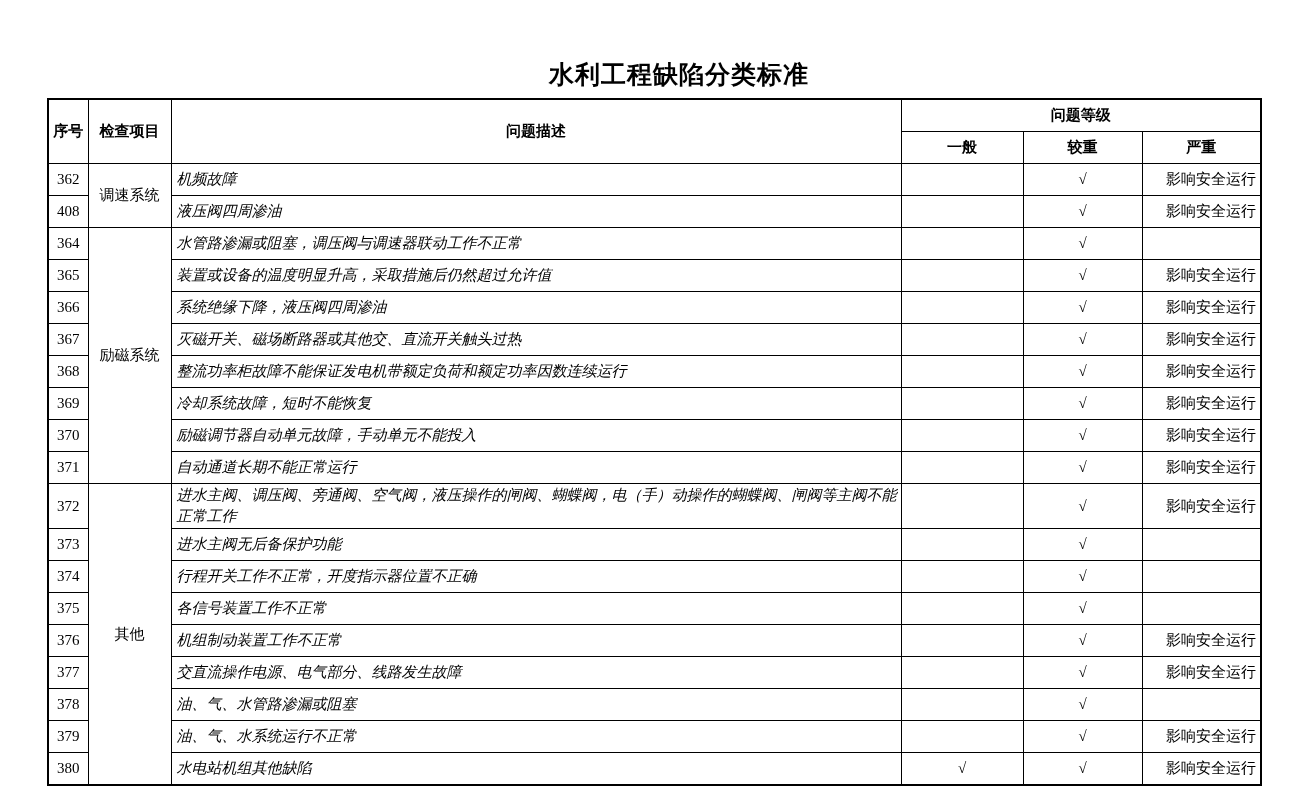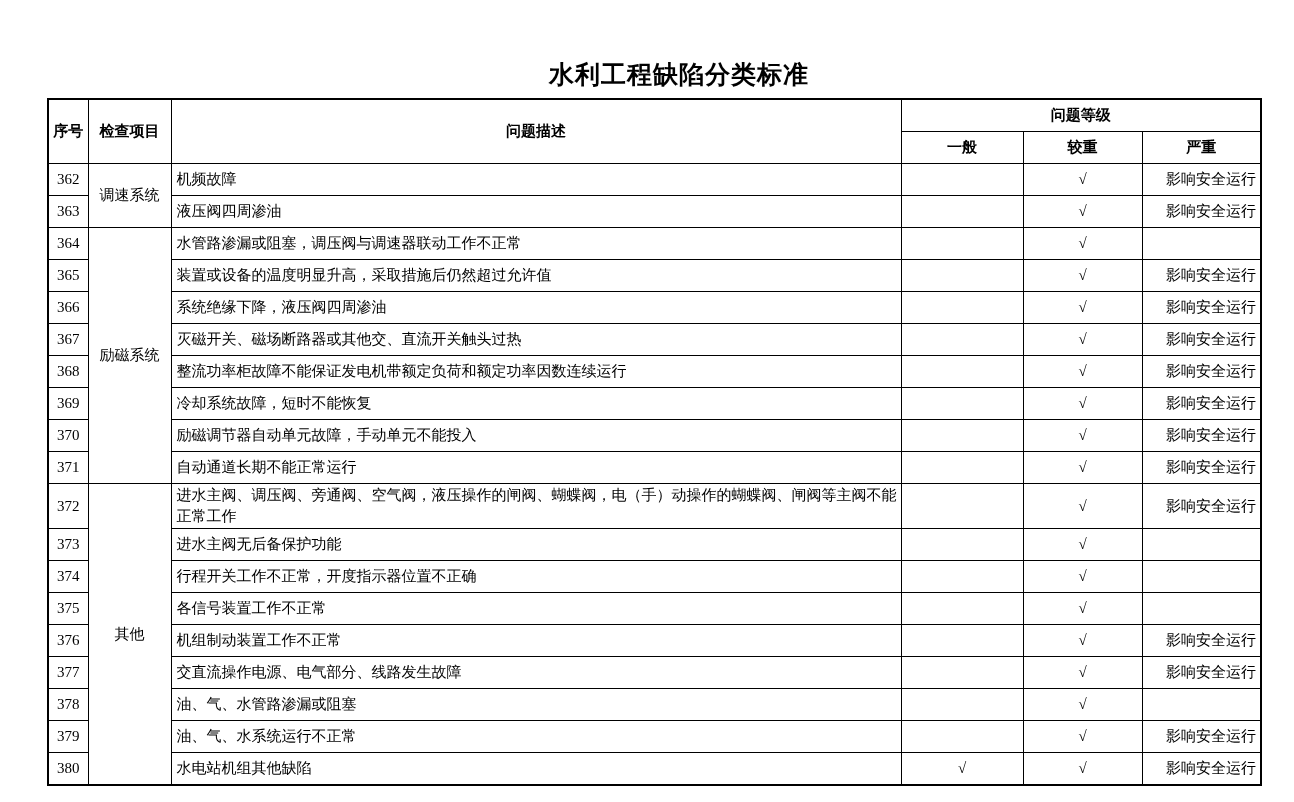--- a/index.html
+++ b/index.html
@@ -62,7 +62,7 @@
   }
   td.c-idx   { text-align: center; padding: 1px 2px; }
   td.c-cat   { text-align: center; padding: 1px 2px; }
-  td.c-desc  { text-align: left;   padding-left: 5px; }
+  td.c-desc  { text-align: left;   padding-left: 5px; font-style: italic; }
   td.c-lvl   { text-align: center; }
   td.c-sev   { text-align: right; }
 </style>

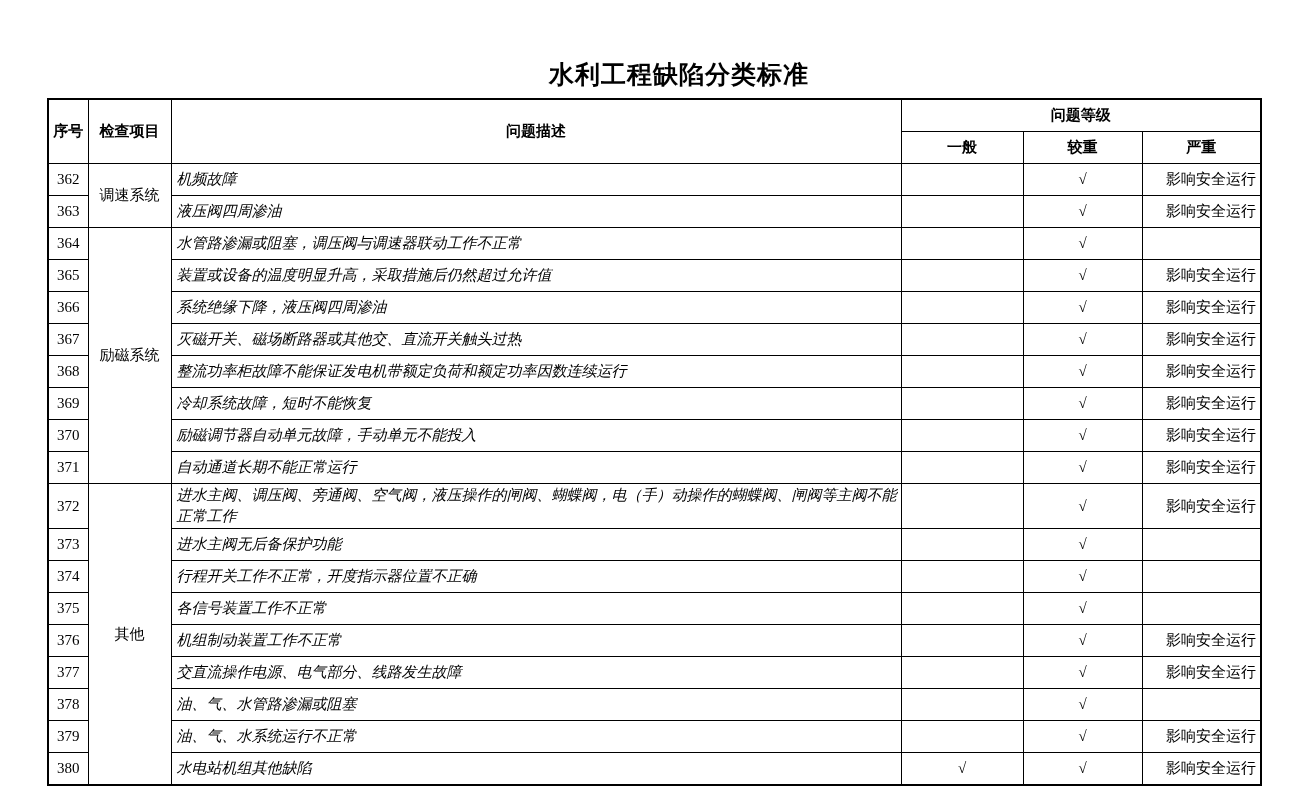--- a/index.html
+++ b/index.html
@@ -105,7 +105,7 @@
             <td class="c-sev">影响安全运行</td>
           </tr>
           <tr>
-            <td class="c-idx">363</td>
+            <td class="c-idx">408</td>
             <td class="c-desc">液压阀四周渗油</td>
             <td class="c-lvl"></td>
             <td class="c-lvl">√</td>

